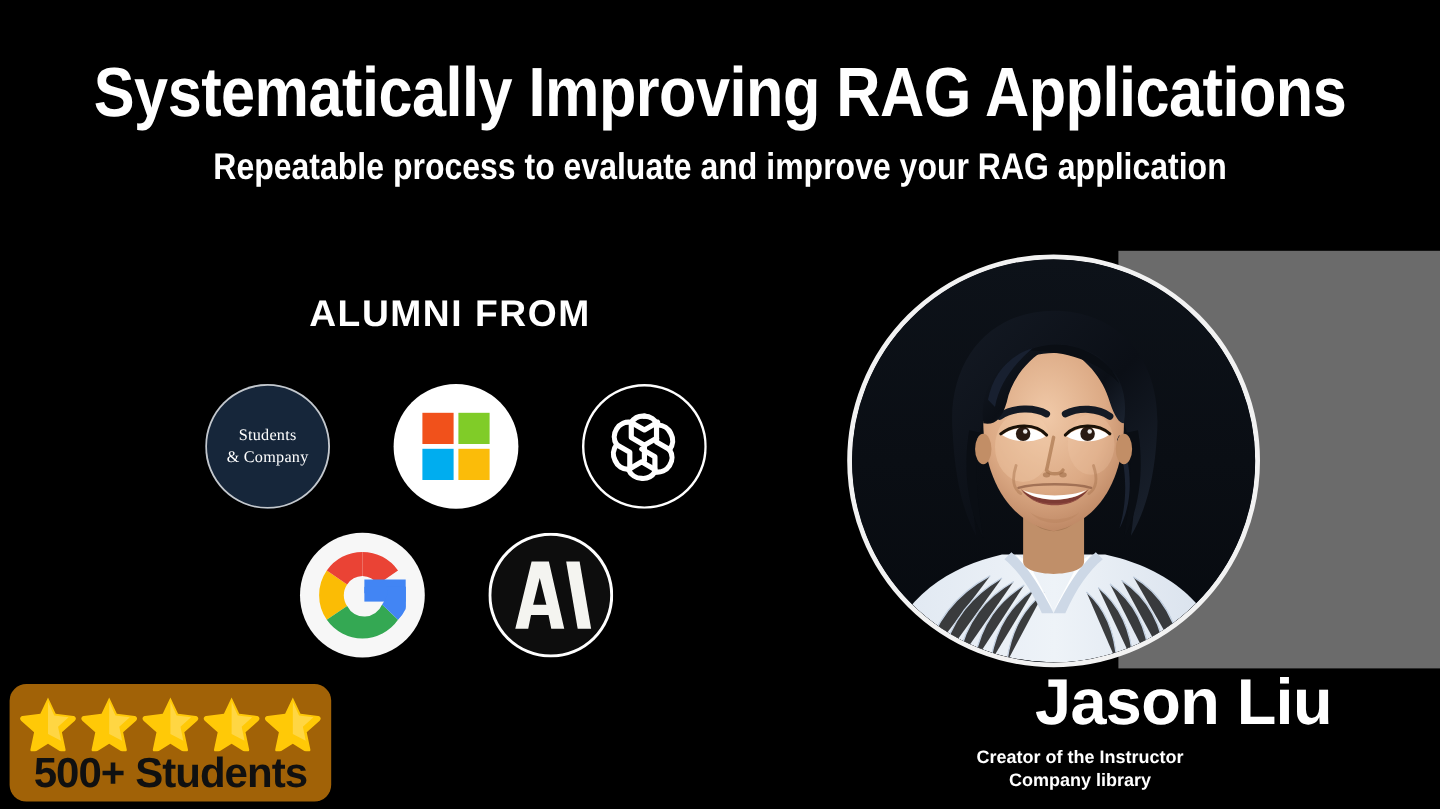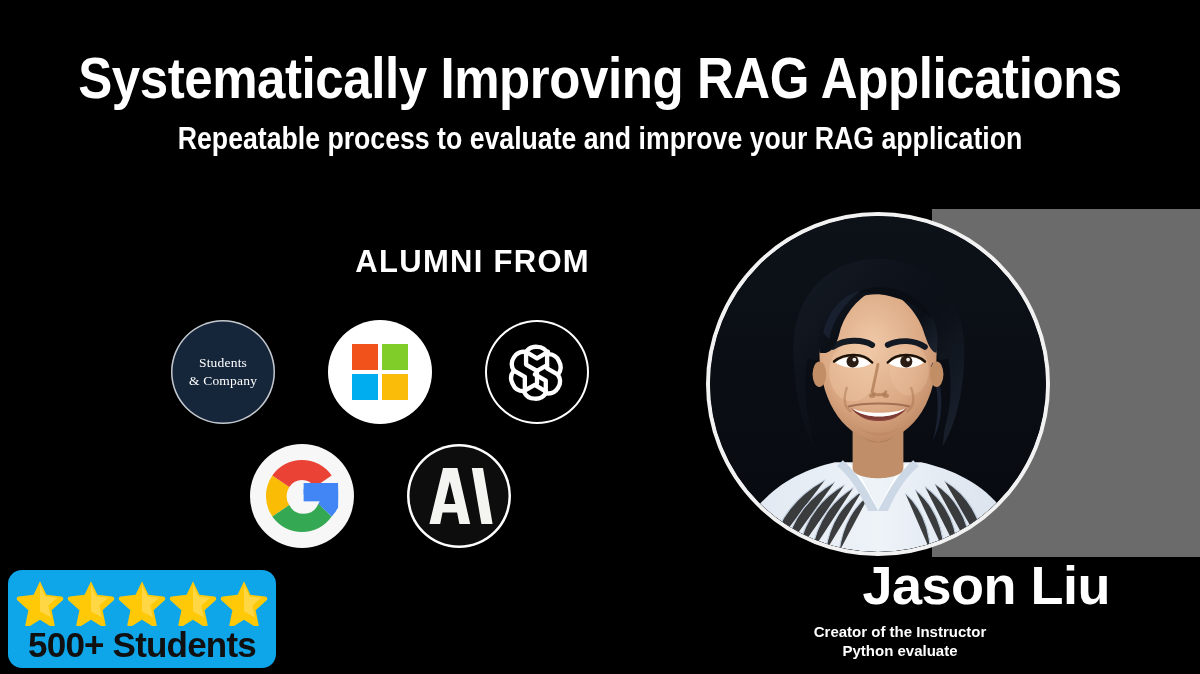--- a/index.html
+++ b/index.html
@@ -66,7 +66,7 @@
     left: 160px;
     top: 232px;
     width: 430px;
-    text-align: right;
+    text-align: center;
     color: #ffffff;
     font-weight: bold;
     font-size: 31px;

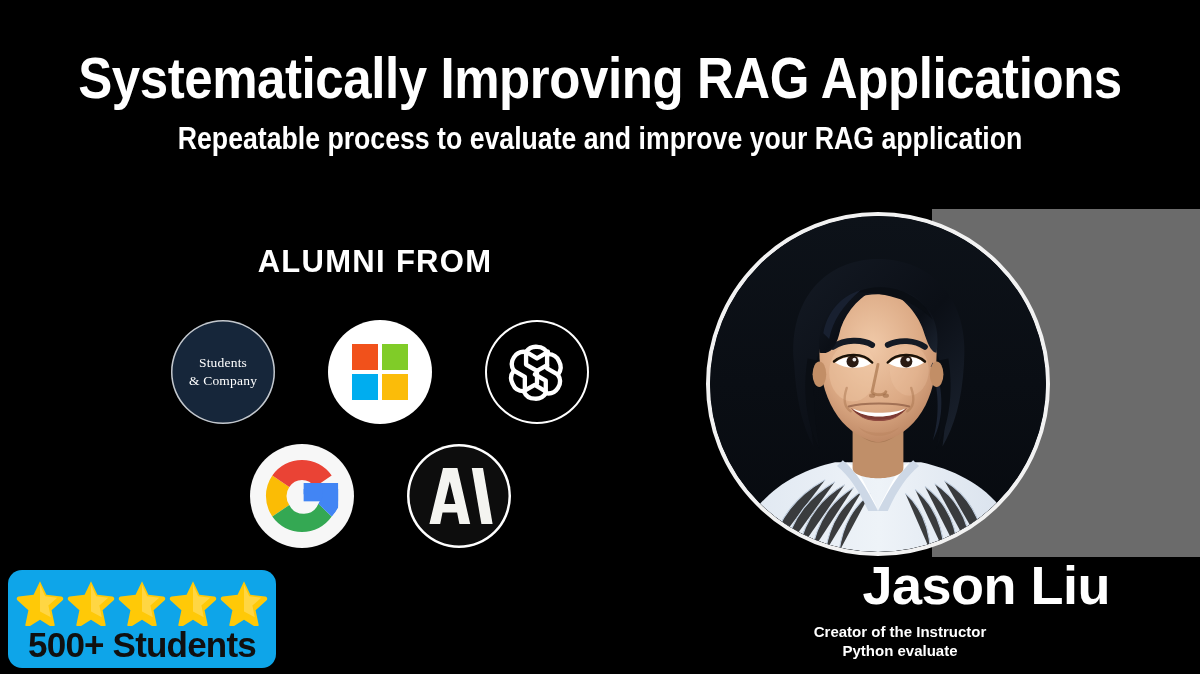--- a/index.html
+++ b/index.html
@@ -185,7 +185,7 @@
     top: 558px;
     width: 268px;
     height: 98px;
-    background: #0ea5e9;
+    background: #a16207;
     border-radius: 14px;
     box-sizing: border-box;
     padding: 8px 10px 6px;

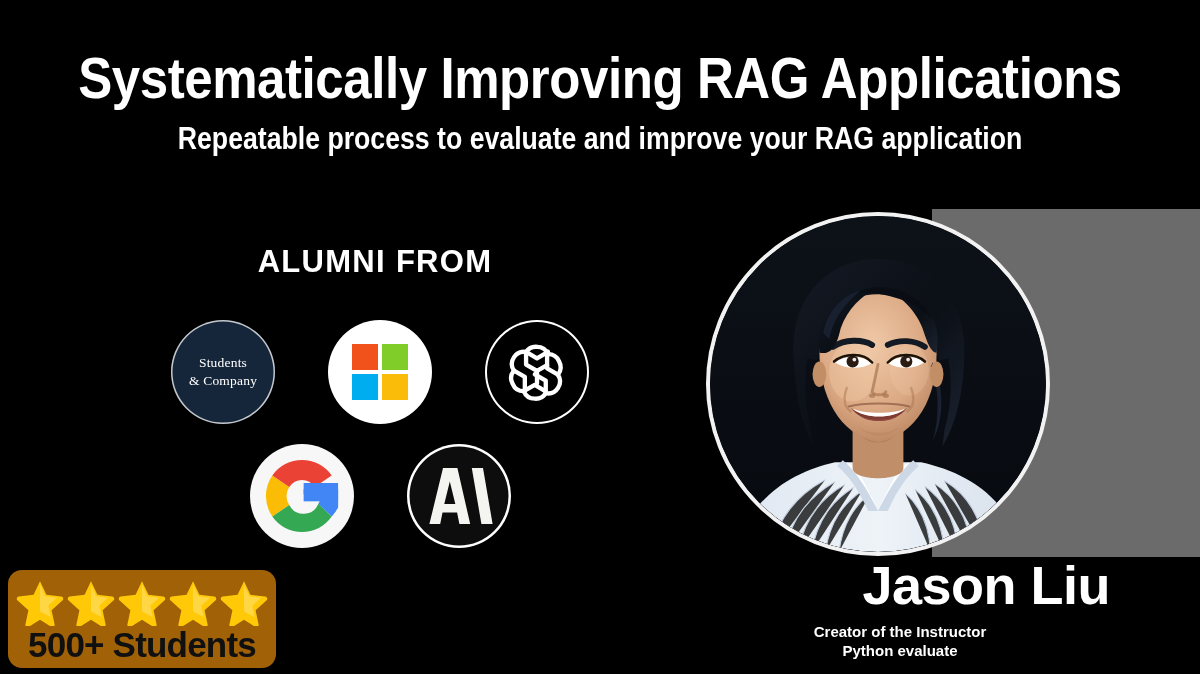--- a/index.html
+++ b/index.html
@@ -396,7 +396,7 @@
   <div class="speaker-name">Jason Liu</div>
   <div class="speaker-role">
     <div>Creator of the Instructor</div>
-    <div>Python evaluate</div>
+    <div>Company library</div>
   </div>
 
   <div class="badge">

